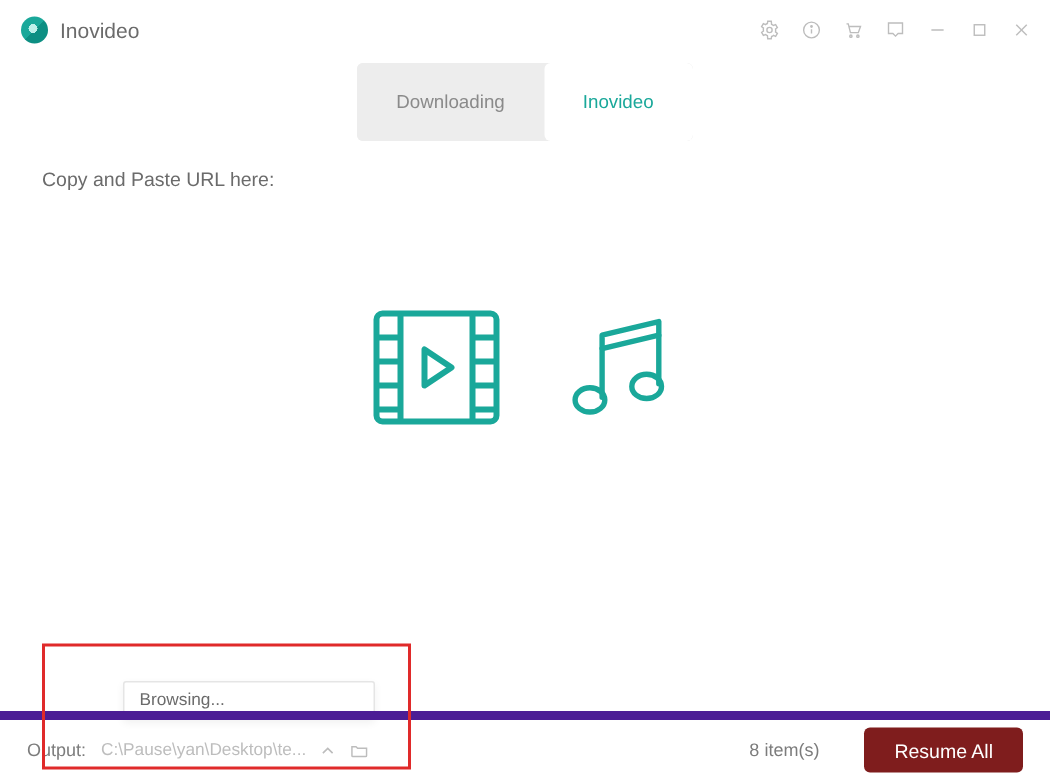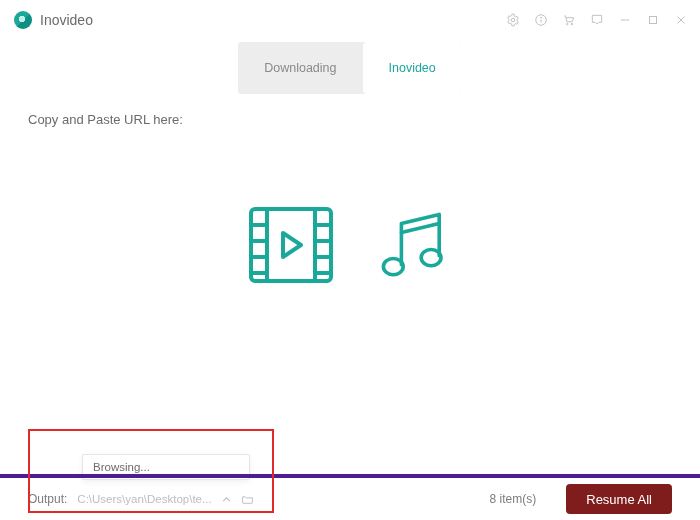--- a/index.html
+++ b/index.html
@@ -36,7 +36,7 @@
   .note-svg { width:90px; height:90px; }
 
   
-  .bottom { position:absolute; left:0; right:0; bottom:0; height:46px; display:flex; align-items:center; padding:0 28px; border-top:4px solid #4c1d95; }
+  .bottom { position:absolute; left:0; right:0; bottom:0; height:46px; display:flex; align-items:center; padding:0 18px; border-top:6px solid #4c1d95; }
   .output-label { font-size:12px; color:#7c7c7c; margin-right:10px; }
   .output-path-wrap { display:flex; align-items:center; gap:8px; position:relative; }
   .output-path { font-size:11.5px; color:#bdbdbd; max-width:140px; white-space:nowrap; overflow:hidden; text-overflow:ellipsis; }

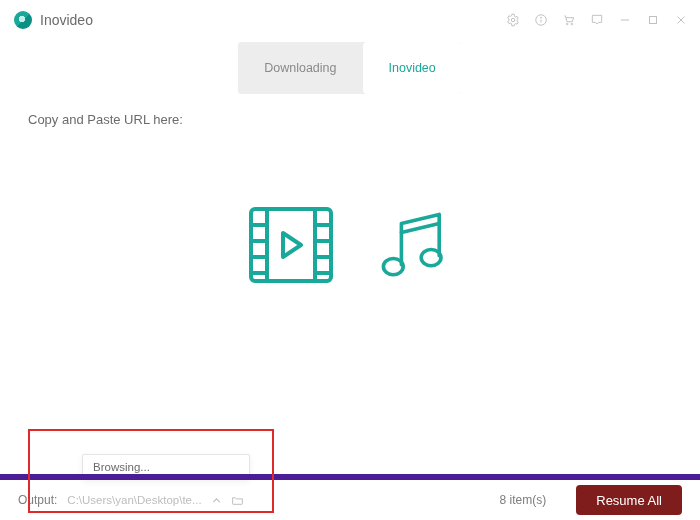--- a/index.html
+++ b/index.html
@@ -149,7 +149,7 @@
 <div class="bottom">
   <div class="output-label">Output:</div>
   <div class="output-path-wrap">
-    <span class="output-path">C:\Users\yan\Desktop\te...</span>
+    <span class="output-path">C:\Pause\yan\Desktop\te...</span>
     <span class="chevron">
       <svg viewBox="0 0 24 24" fill="none" stroke="currentColor" stroke-width="2">
           <polyline points="6 15 12 9 18 15"></polyline>

